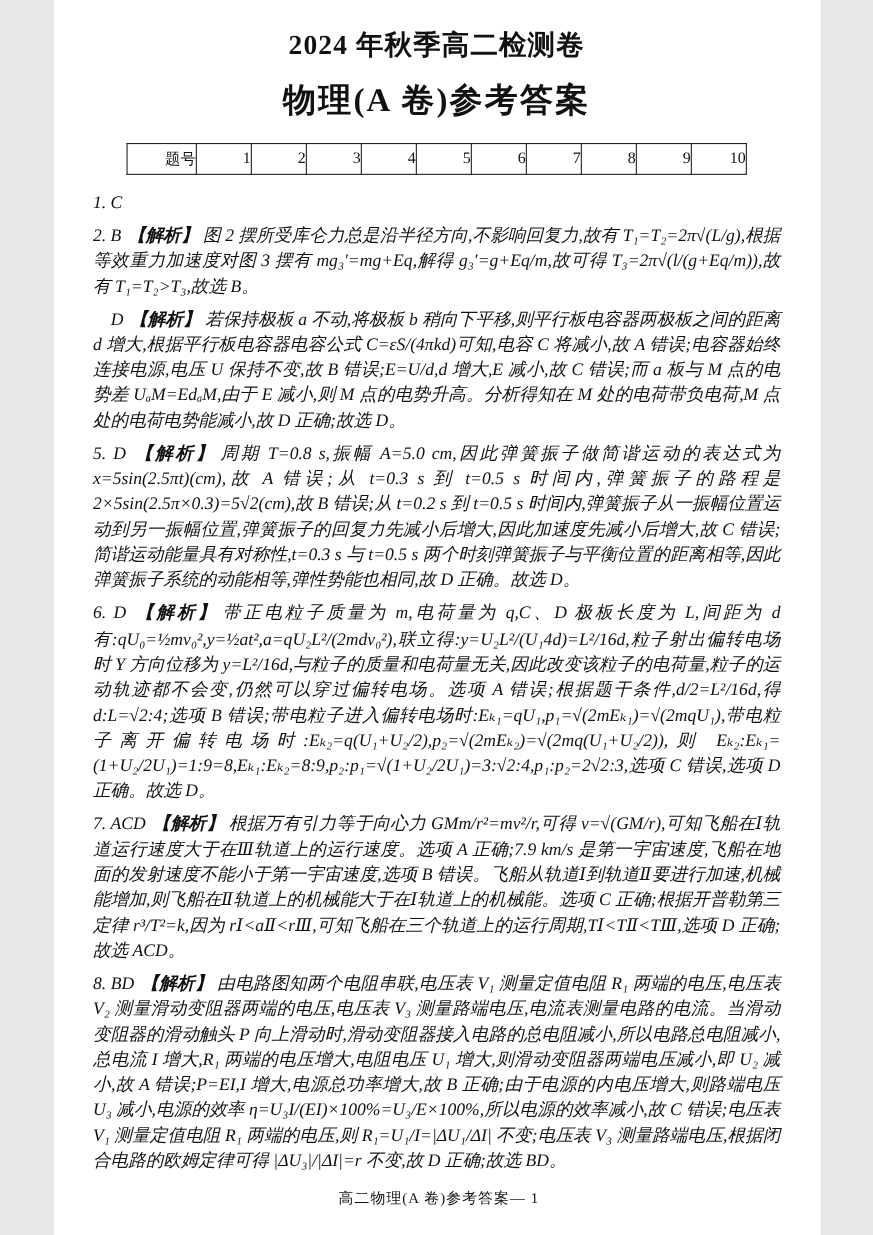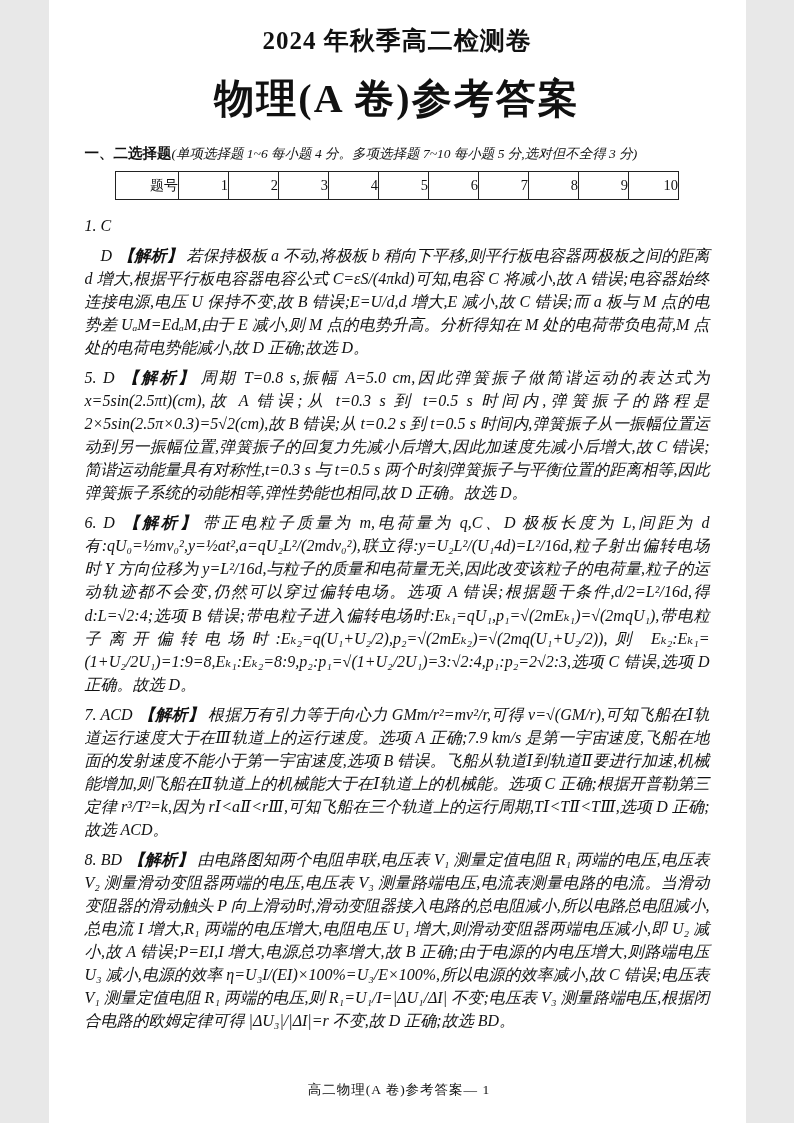--- a/index.html
+++ b/index.html
@@ -14,7 +14,7 @@
     letter-spacing:1px;
   }
   .doc-subtitle{
-    text-align:center;font-size:40px;font-weight:bold;margin:14px 0 18px 0;
+    text-align:center;font-size:30px;font-weight:bold;margin:14px 0 18px 0;
     letter-spacing:2px;
   }
   .section-line{font-size:14.5px;margin:10px 0 8px 0;}

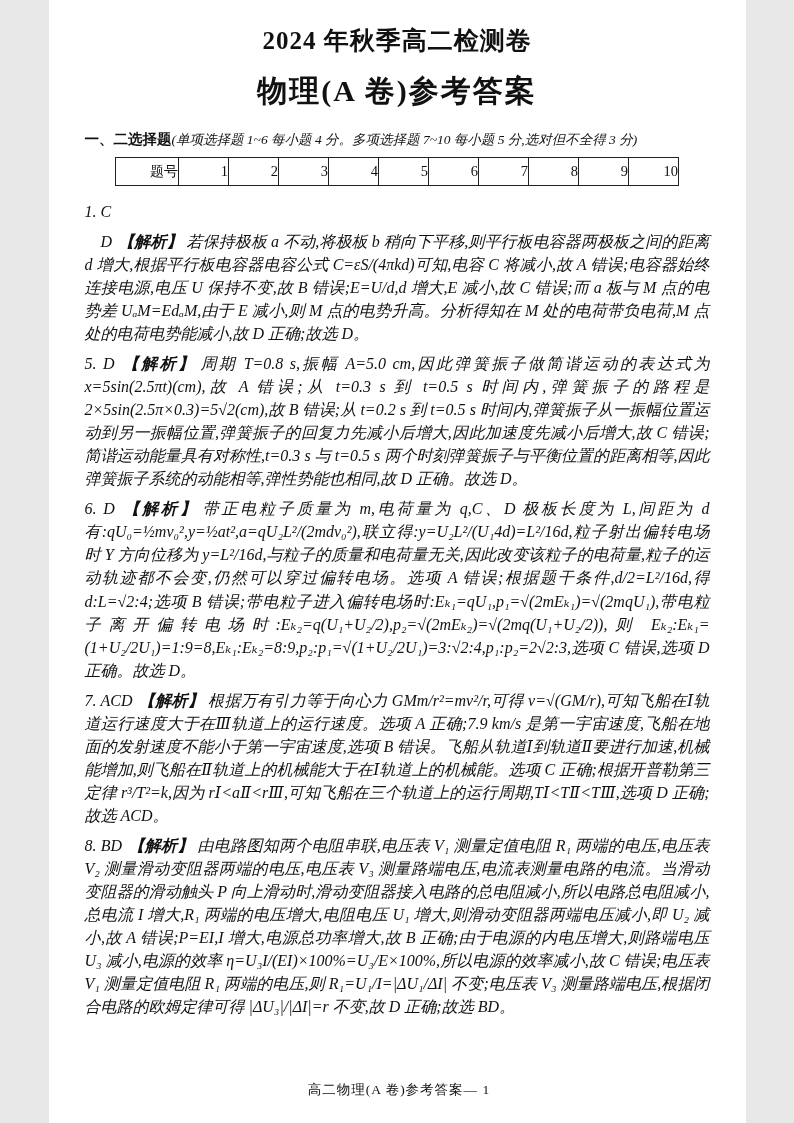--- a/index.html
+++ b/index.html
@@ -50,7 +50,6 @@
   <h1 class="doc-title">2024 年秋季高二检测卷</h1>
   <h2 class="doc-subtitle">物理(A 卷)参考答案</h2>
 
-  <p class="section-line"><span class="section-heading">一、二选择题</span><span class="section-note">(单项选择题 1~6 每小题 4 分。多项选择题 7~10 每小题 5 分,选对但不全得 3 分)</span></p>
 
   <table class="answers">
     <tbody>

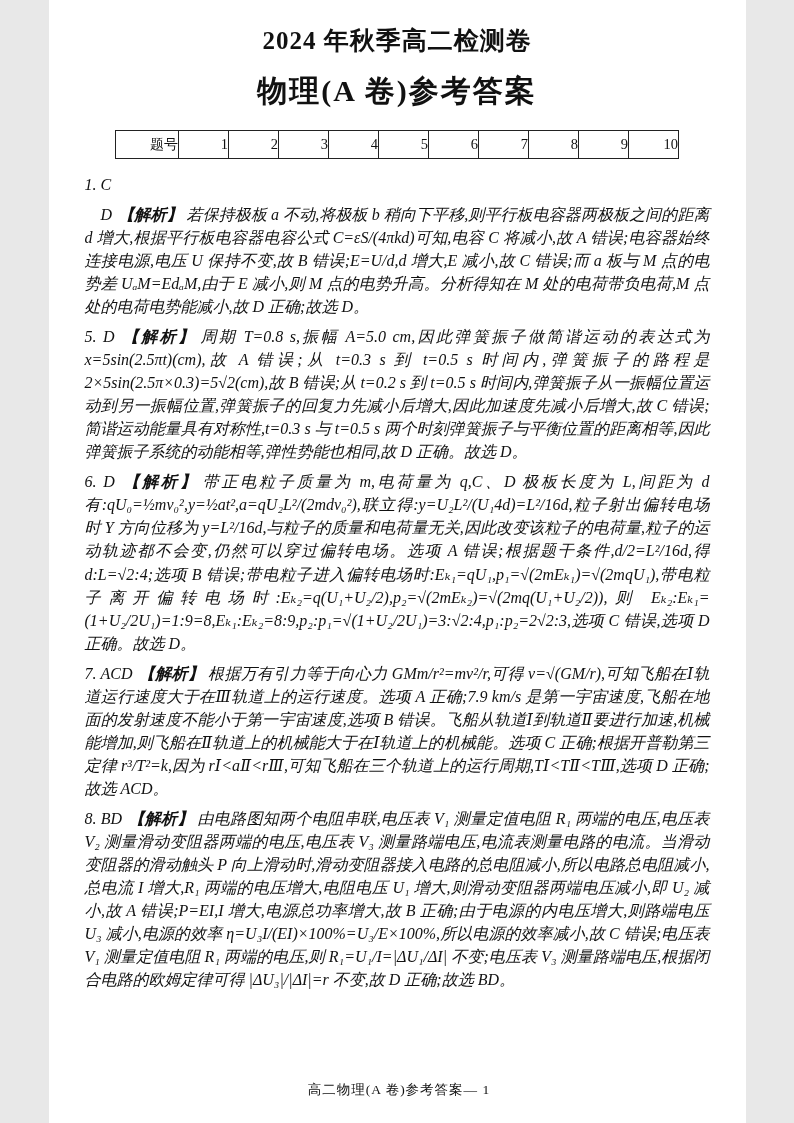--- a/index.html
+++ b/index.html
@@ -84,6 +84,7 @@
 
       <p class="exp"><span class="num">1. C</span><b class="tag"></b><span class="body"></span></p>
 
+      <p class="exp"><span class="num">2. B</span><b class="tag">【解析】</b><span class="body">图 2 摆所受库仑力总是沿半径方向,不影响回复力,故有 T₁=T₂=2π√(L/g),根据等效重力加速度对图 3 摆有 mg₃′=mg+Eq,解得 g₃′=g+Eq/m,故可得 T₃=2π√(l/(g+Eq/m)),故有 T₁=T₂&gt;T₃,故选 B。</span></p>
 
       <p class="exp"><span class="num">　D</span><b class="tag">【解析】</b><span class="body">若保持极板 a 不动,将极板 b 稍向下平移,则平行板电容器两极板之间的距离 d 增大,根据平行板电容器电容公式 C=εS/(4πkd)可知,电容 C 将减小,故 A 错误;电容器始终连接电源,电压 U 保持不变,故 B 错误;E=U/d,d 增大,E 减小,故 C 错误;而 a 板与 M 点的电势差 UₐM=EdₐM,由于 E 减小,则 M 点的电势升高。分析得知在 M 处的电荷带负电荷,M 点处的电荷电势能减小,故 D 正确;故选 D。</span></p>
 

